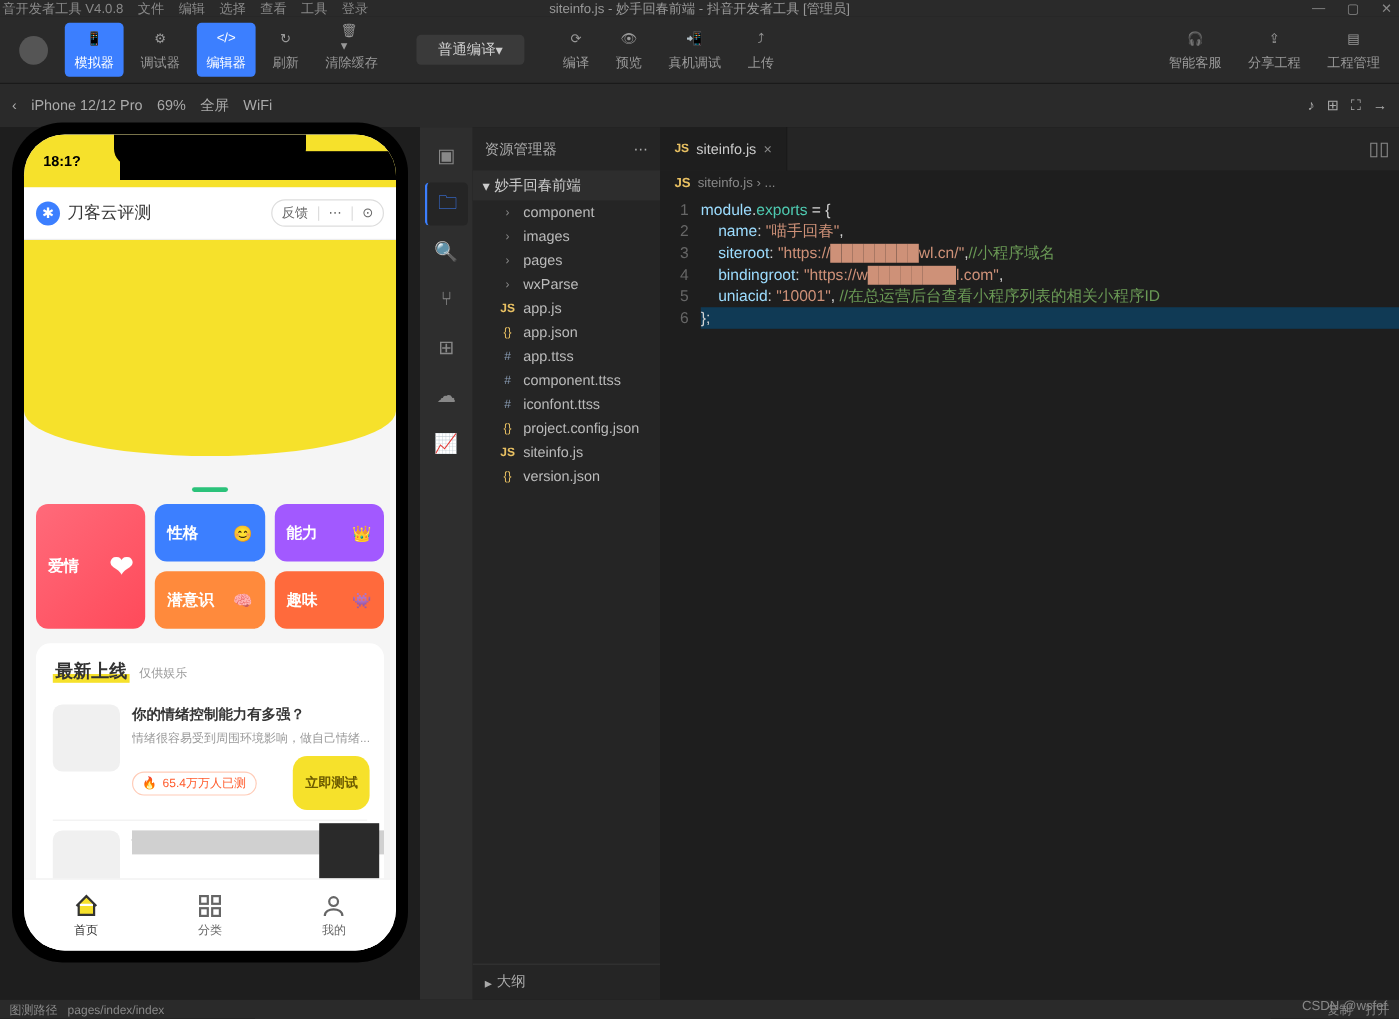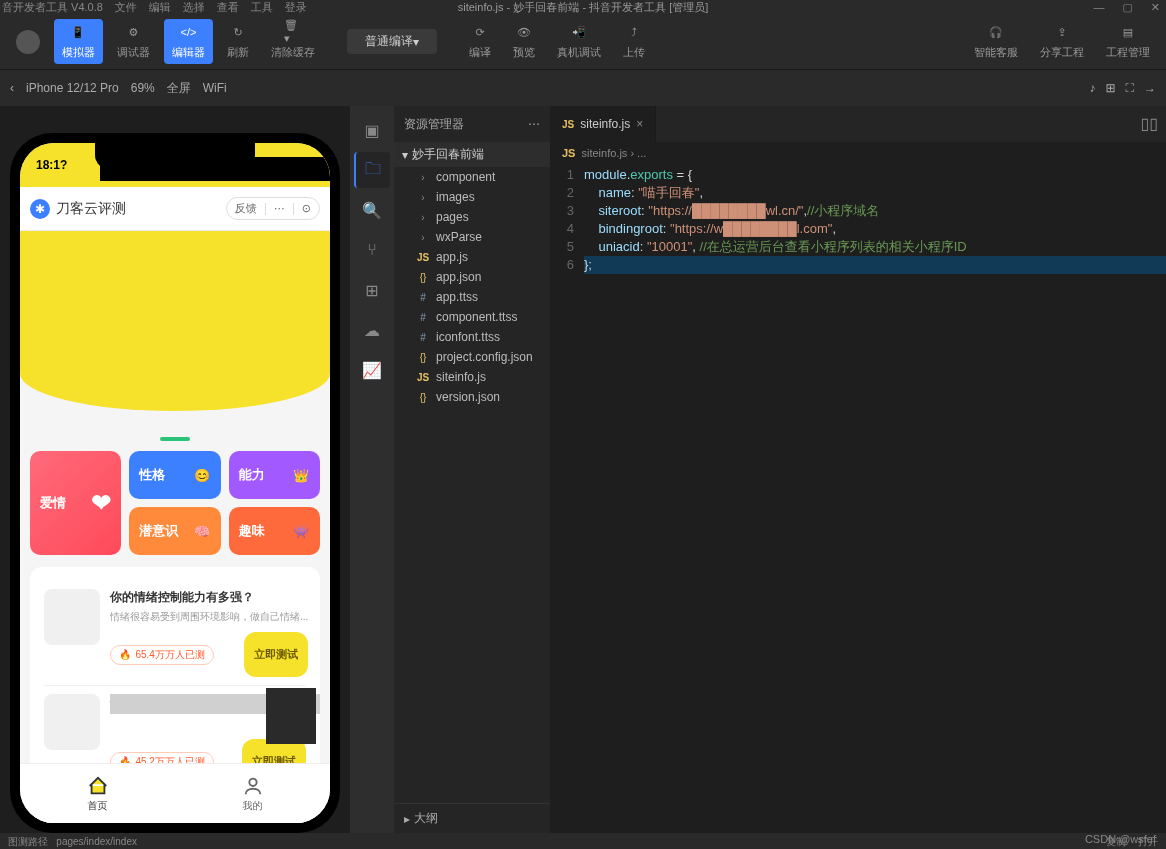--- a/index.html
+++ b/index.html
@@ -27,7 +27,7 @@
 .main { display: flex; height: calc(849px - 14px - 56px - 36px - 16px); }
 
 
-.simcol { width: 350px; background: #1e1e1e; display: flex; align-items: flex-end; justify-content: center; padding-top: 0; }
+.simcol { width: 350px; background: #1e1e1e; display: flex; align-items: flex-start; justify-content: center; padding-top: 0; }
 .phone { width: 330px; height: 700px; background: #000; border-radius: 42px; padding: 10px; position: relative; margin-top: -4px; }
 .phone-inner { width: 100%; height: 100%; background: #f5f5f5; border-radius: 34px; overflow: hidden; position: relative; }
 .notch { position: absolute; top: 0; left: 50%; transform: translateX(-50%); width: 160px; height: 26px; background: #000; border-radius: 0 0 14px 14px; z-index: 20; }

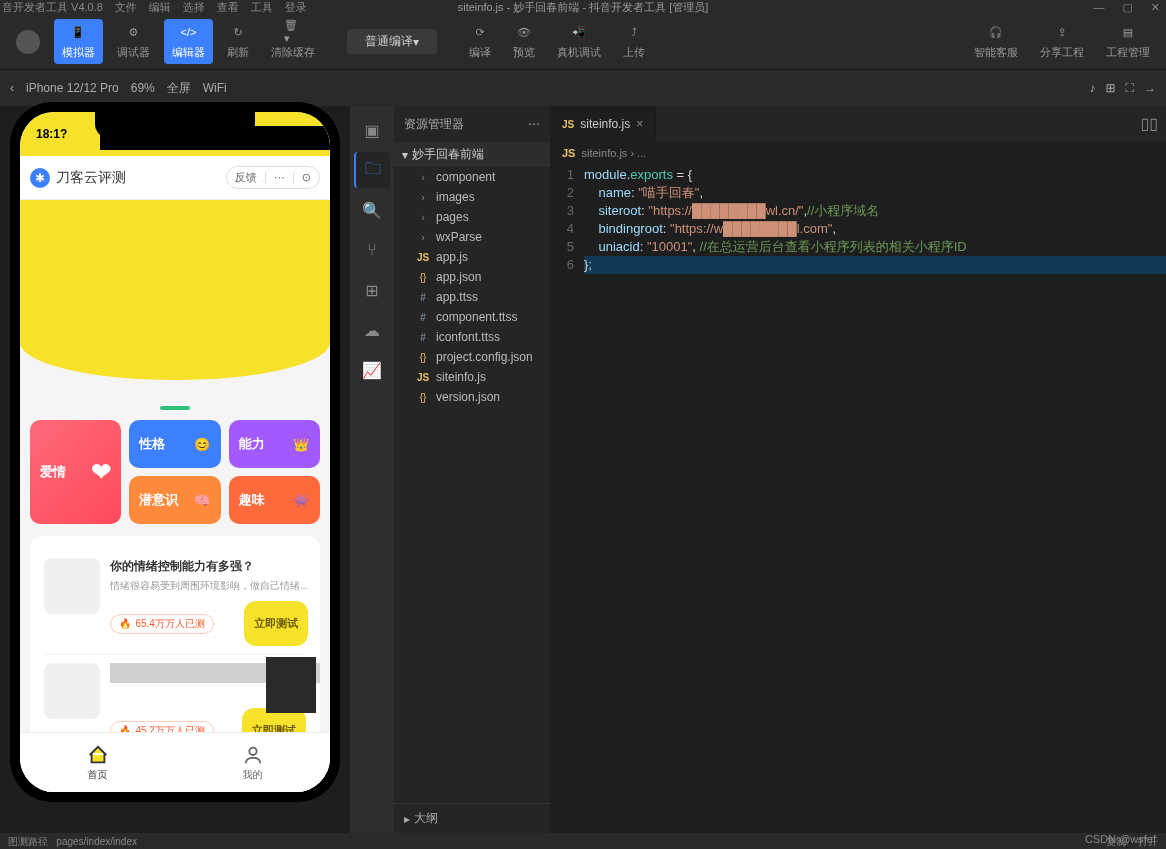--- a/index.html
+++ b/index.html
@@ -247,6 +247,10 @@
               </div>
           </div>
           <div class="card" style="margin-top:12px">
+            <div class="hd">
+              <span class="t">最新上线</span>
+              <span class="s">仅供娱乐</span>
+            </div>
             <div class="listitem">
               <div class="thumb"></div>
               <div class="meta">

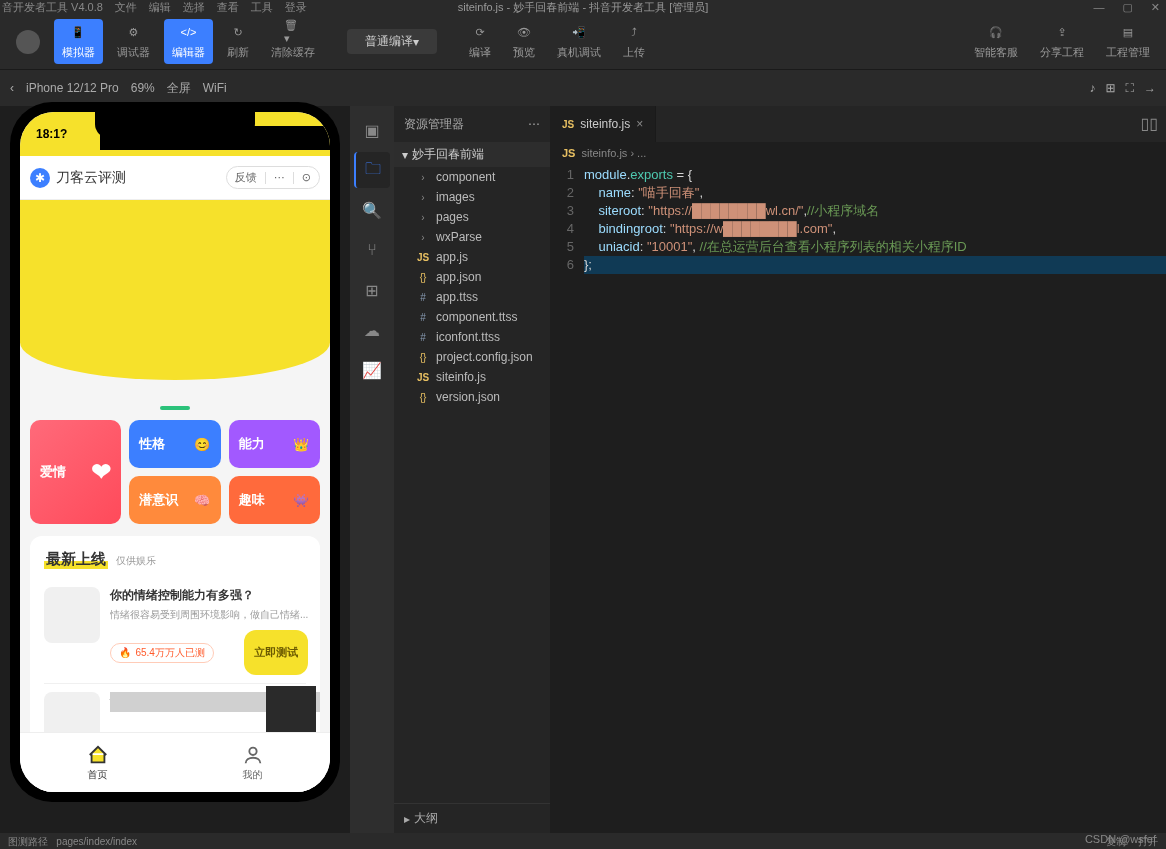--- a/index.html
+++ b/index.html
@@ -291,6 +291,15 @@
           </div>
           <div class="tab">
             <svg class="ic" viewBox="0 0 24 24" fill="none" stroke="#666" stroke-width="2">
+                <rect x="3" y="3" width="7" height="7"></rect>
+                <rect x="14" y="3" width="7" height="7"></rect>
+                <rect x="3" y="14" width="7" height="7"></rect>
+                <rect x="14" y="14" width="7" height="7"></rect>
+              </svg>
+            <span>分类</span>
+          </div>
+          <div class="tab">
+            <svg class="ic" viewBox="0 0 24 24" fill="none" stroke="#666" stroke-width="2">
                 <circle cx="12" cy="8" r="4"></circle>
                 <path d="M4 21c0-4 4-6 8-6s8 2 8 6"></path>
               </svg>

